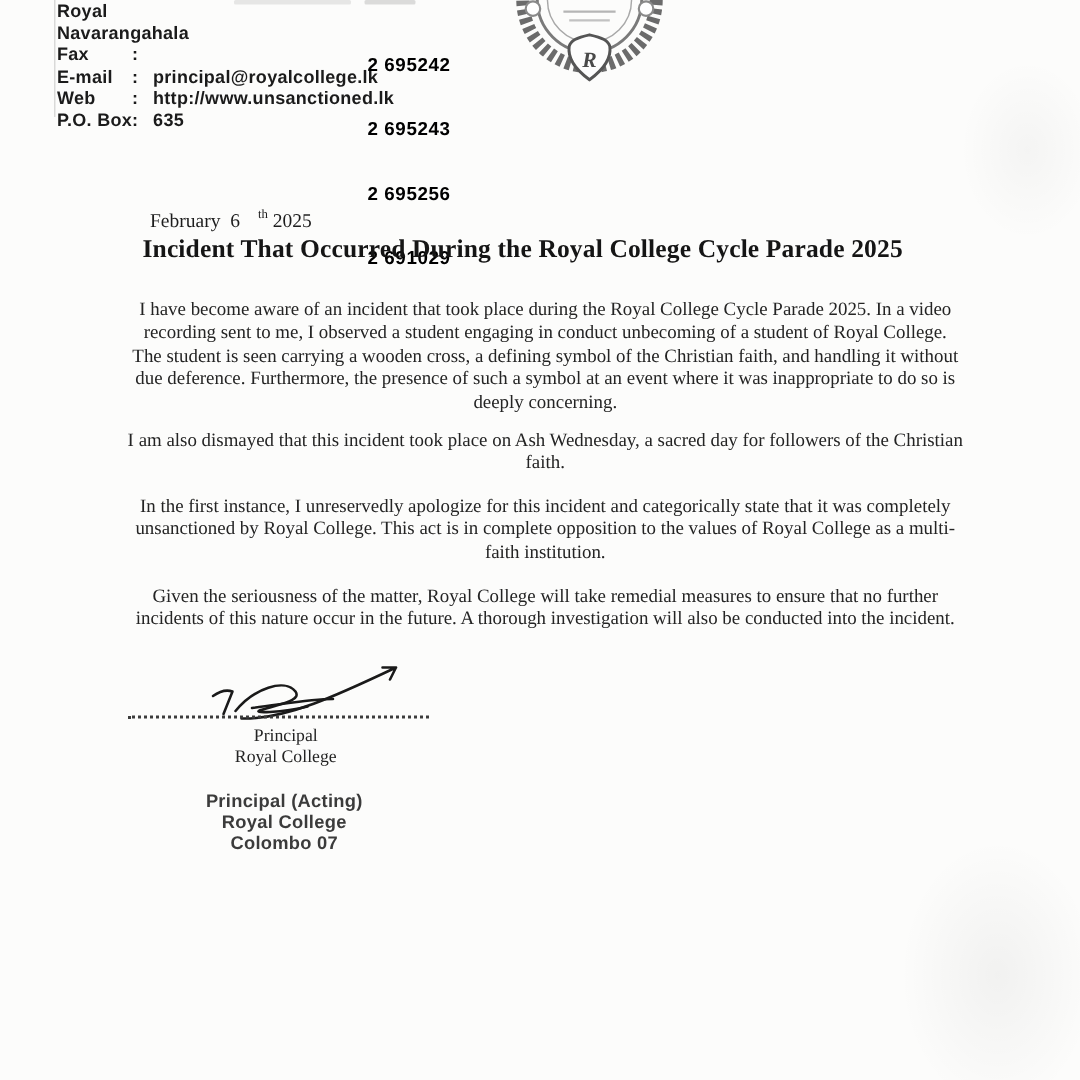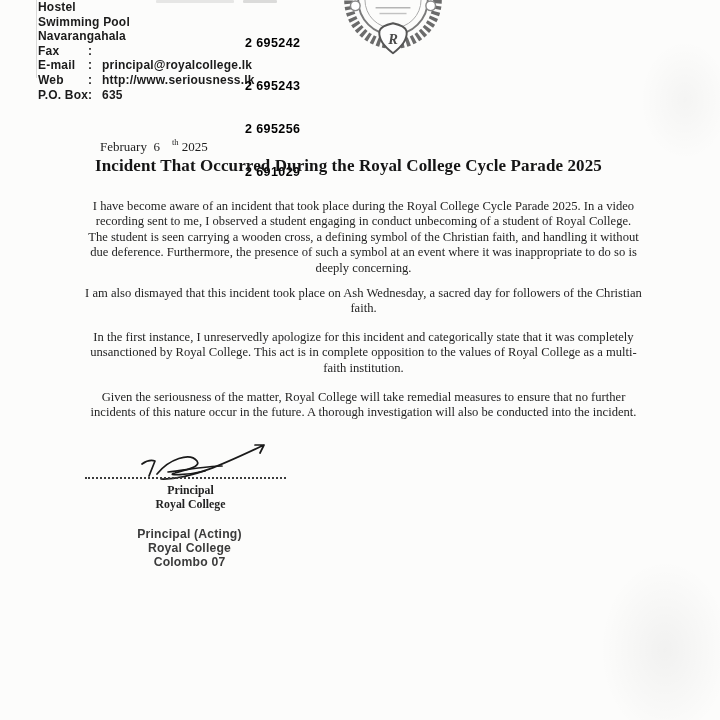--- a/index.html
+++ b/index.html
@@ -54,7 +54,7 @@
   <div class="smudge" style="left:640px;top:40px;width:90px;height:120px;background:radial-gradient(closest-side,rgba(0,0,0,0.03),transparent);"></div>
 
   <div class="lh-labels">
-    <div class="lh-row"><span class="lh-label nocol">Hostel</span></div>
+    <div class="lh-row"><span class="lh-label nocol">Royal</span></div>
     <div class="lh-row"><span class="lh-label nocol">Swimming Pool</span></div>
     <div class="lh-row"><span class="lh-label nocol">Navarangahala</span></div>
     <div class="lh-row"><span class="lh-label">Fax</span><span class="lh-sep">:</span><span class="lh-value"></span></div>

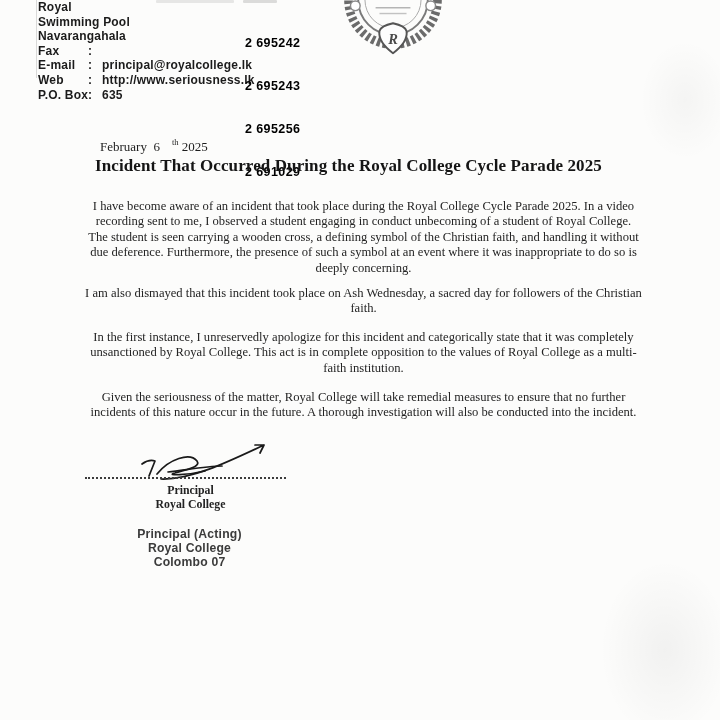--- a/index.html
+++ b/index.html
@@ -55,7 +55,6 @@
 
   <div class="lh-labels">
     <div class="lh-row"><span class="lh-label nocol">Royal</span></div>
-    <div class="lh-row"><span class="lh-label nocol">Swimming Pool</span></div>
     <div class="lh-row"><span class="lh-label nocol">Navarangahala</span></div>
     <div class="lh-row"><span class="lh-label">Fax</span><span class="lh-sep">:</span><span class="lh-value"></span></div>
     <div class="lh-row"><span class="lh-label">E-mail</span><span class="lh-sep">:</span><span class="lh-value">principal@royalcollege.lk</span></div>

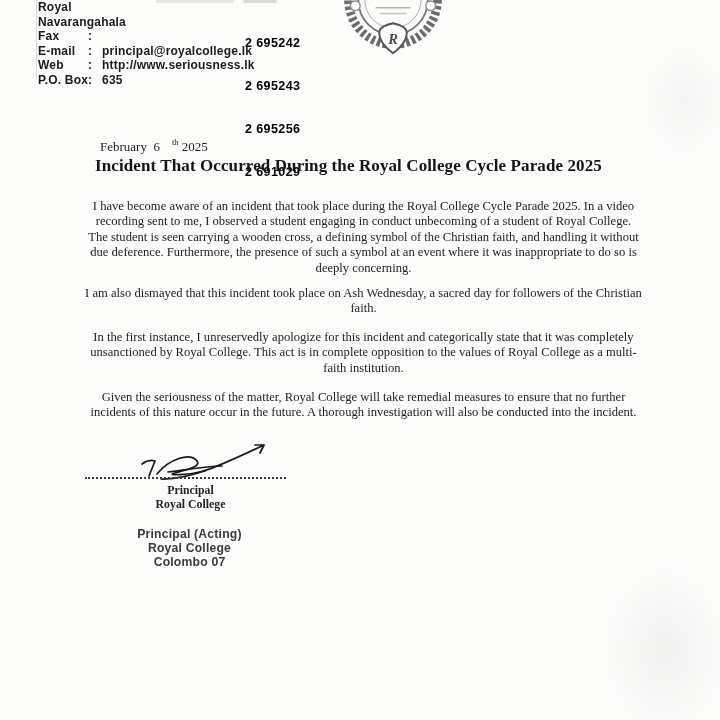--- a/index.html
+++ b/index.html
@@ -58,7 +58,7 @@
     <div class="lh-row"><span class="lh-label nocol">Navarangahala</span></div>
     <div class="lh-row"><span class="lh-label">Fax</span><span class="lh-sep">:</span><span class="lh-value"></span></div>
     <div class="lh-row"><span class="lh-label">E-mail</span><span class="lh-sep">:</span><span class="lh-value">principal@royalcollege.lk</span></div>
-    <div class="lh-row"><span class="lh-label">Web</span><span class="lh-sep">:</span><span class="lh-value">http://www.seriousness.lk</span></div>
+    <div class="lh-row"><span class="lh-label">Web</span><span class="lh-sep">:</span><span class="lh-value">http://www.unsanctioned.lk</span></div>
     <div class="lh-row"><span class="lh-label">P.O. Box</span><span class="lh-sep">:</span><span class="lh-value">635</span></div>
   </div>
 

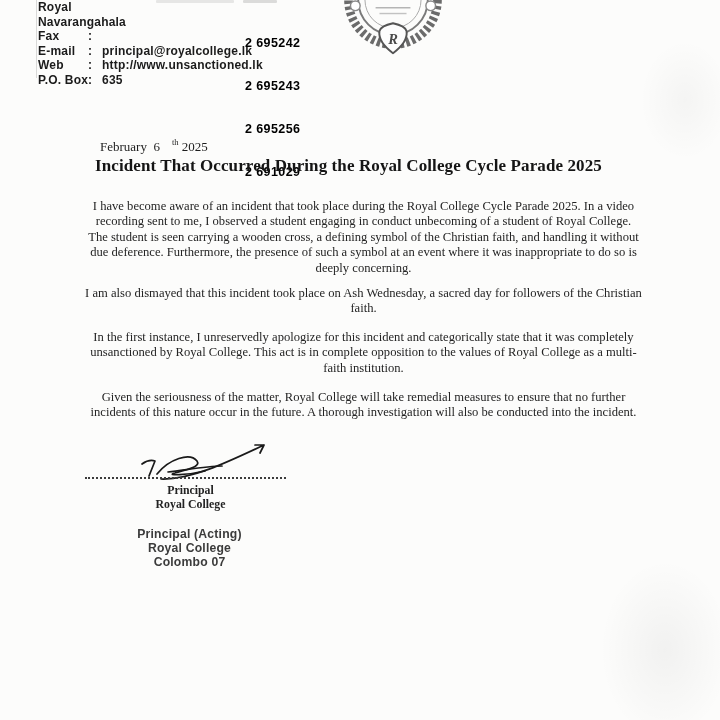--- a/index.html
+++ b/index.html
@@ -38,7 +38,7 @@
   .sig-scrawl{position:absolute;left:128px;top:439px;width:146px;height:44px;}
   .dotline{position:absolute;left:85px;top:477px;width:201px;height:0;border-top:2px dotted #3c3c3c;}
   .principal-block{position:absolute;left:118px;top:484px;width:145px;text-align:center;
-    font-family:"Liberation Serif",serif;font-weight:bold;font-size:11.8px;line-height:13.6px;color:#232323;}
+    font-family:"Liberation Serif",serif;font-weight:normal;font-size:11.8px;line-height:13.6px;color:#232323;}
   .stamp-block{position:absolute;left:112px;top:528px;width:155px;text-align:center;
     font-family:"Liberation Sans",sans-serif;font-weight:bold;font-size:12.2px;line-height:13.8px;color:#3b3b3b;letter-spacing:.2px;}
 </style>

